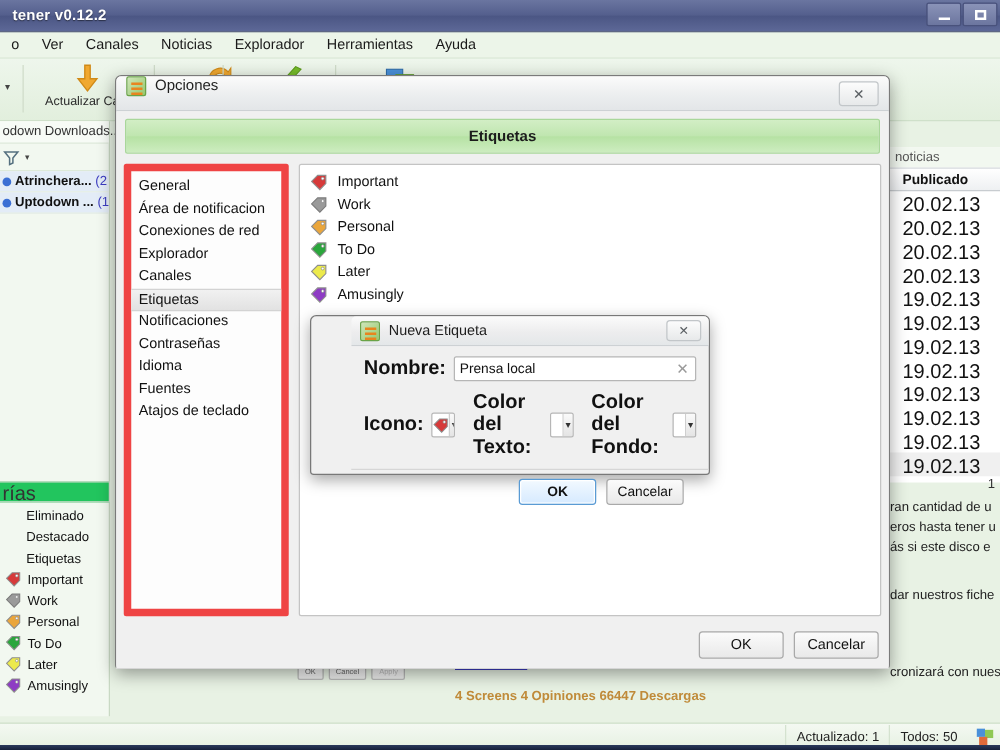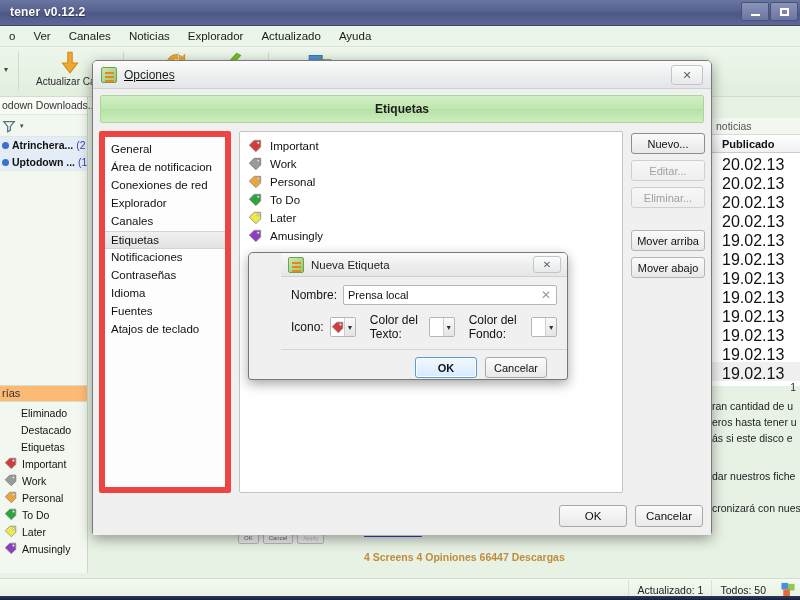--- a/index.html
+++ b/index.html
@@ -304,7 +304,7 @@
     <div class="mi">Canales</div>
     <div class="mi">Noticias</div>
     <div class="mi">Explorador</div>
-    <div class="mi">Actualizado</div>
+    <div class="mi">Herramientas</div>
     <div class="mi">Ayuda</div>
   </div>
 

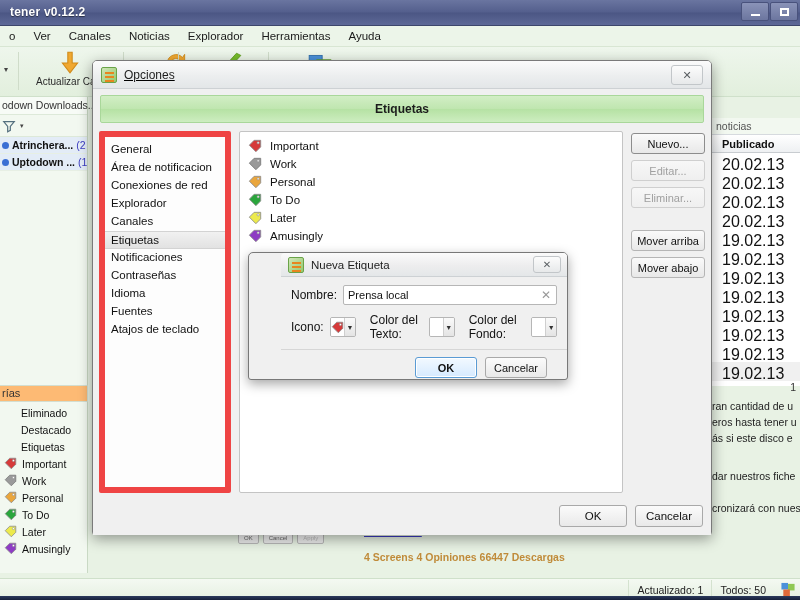--- a/index.html
+++ b/index.html
@@ -150,7 +150,7 @@
     height: 28px; border-radius: 4px 4px 0 0;
     background: linear-gradient(180deg, #fbfbfb 0%, #eceeef 55%, #e3e6e8 100%);
     border-bottom: 1px solid #cdd1d4;
-    display: flex; align-items: center; padding-left: 8px; position: relative; text-decoration: underline;
+    display: flex; padding-left: 8px; position: relative;
   }
   .opt-appicon {
     width: 16px; height: 16px; border-radius: 2px; margin-right: 7px;

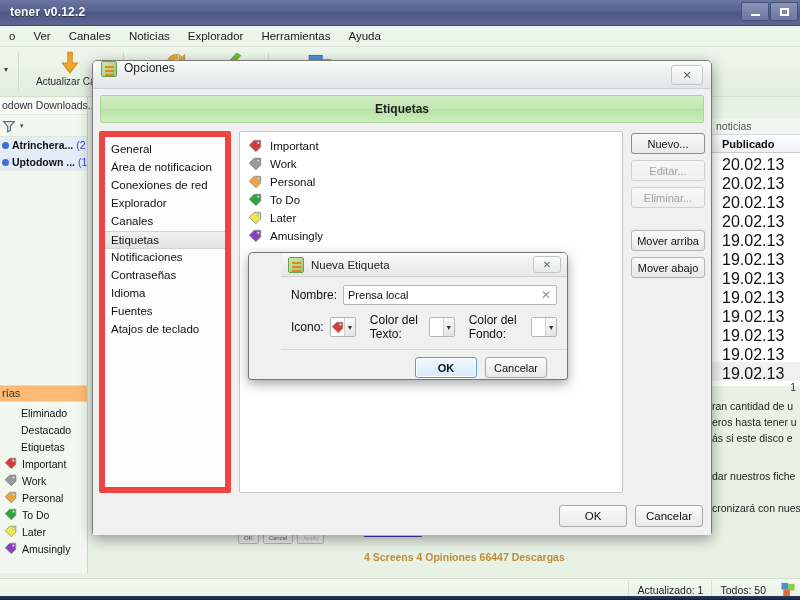--- a/index.html
+++ b/index.html
@@ -539,13 +539,6 @@
           </div>
         </div>
 
-        <div class="opt-sidebtns">
-          <div class="sbtn primary">Nuevo...</div>
-          <div class="sbtn disabled">Editar...</div>
-          <div class="sbtn disabled">Eliminar...</div>
-          <div class="sbtn gap">Mover arriba</div>
-          <div class="sbtn">Mover abajo</div>
-        </div>
       </div>
 
       <div class="opt-footer">

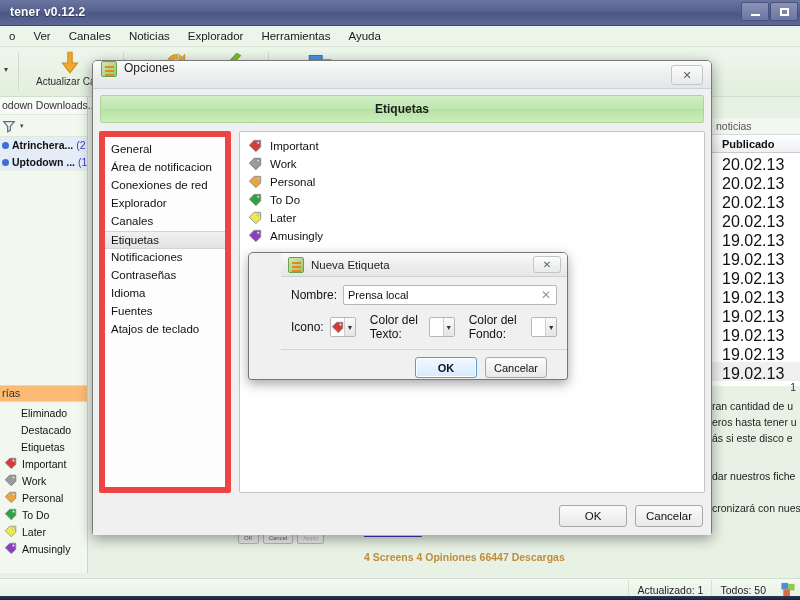--- a/index.html
+++ b/index.html
@@ -248,7 +248,7 @@
   }
   .nd-body { padding: 8px 10px 0 10px; }
   .nd-row { display: flex; align-items: center; margin-bottom: 8px; }
-  .nd-label { font-size: 12px; color: #111; margin-right: 6px; }
+  .nd-label { font-size: 16px; color: #111; margin-right: 6px; font-weight: bold; }
   .nd-input {
     flex: 1; height: 20px; background: #fff; border: 1px solid #b6b6b6;
     border-radius: 2px; display: flex; align-items: center;

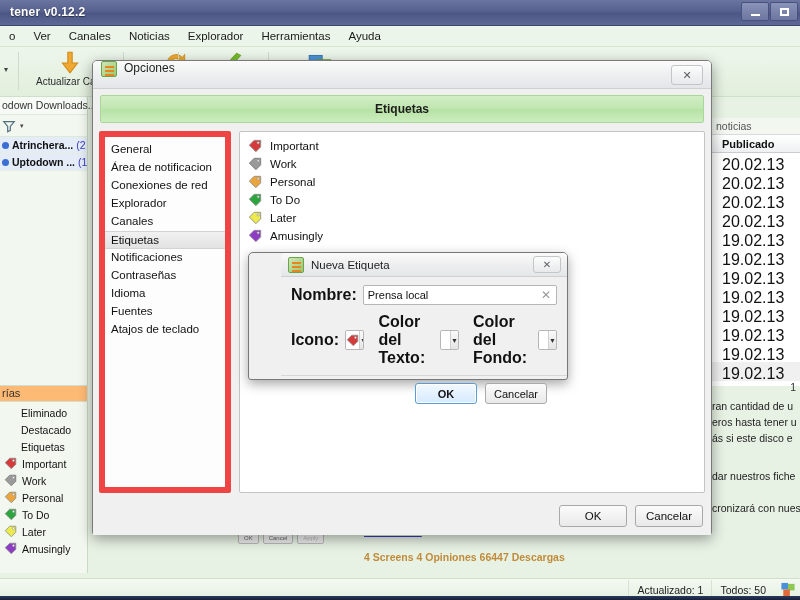--- a/index.html
+++ b/index.html
@@ -78,8 +78,8 @@
 
   .cat-header {
     position: absolute; left: 0; top: 385px; width: 88px; height: 17px;
-    background: #fdba74; border: 1px solid #d3ded0; border-left: none;
-    font-size: 11px; color: #333; padding-left: 2px; padding-top: 1px;
+    background: #22c55e; border: 1px solid #d3ded0; border-left: none;
+    font-size: 16px; color: #333; padding-left: 2px; padding-top: 1px;
   }
   .cat-list { position: absolute; left: 0; top: 404px; width: 88px; }
   .cat-row {

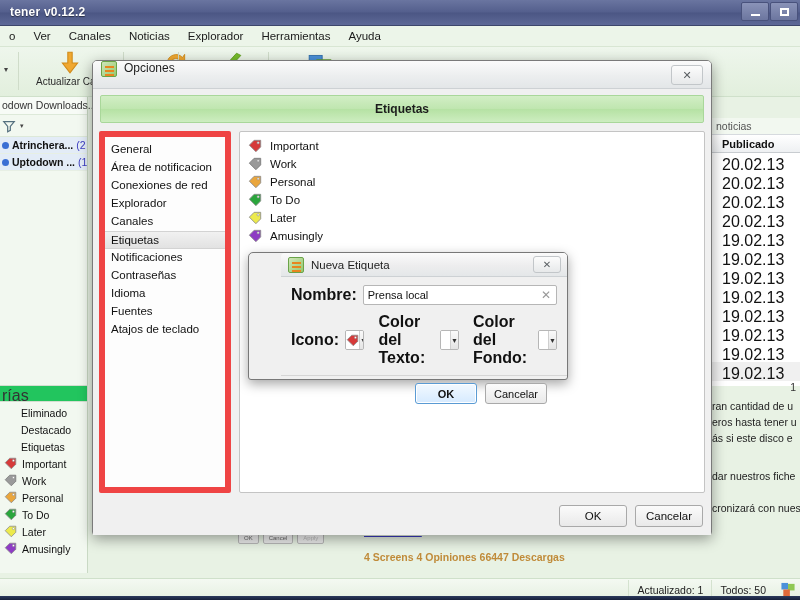--- a/index.html
+++ b/index.html
@@ -443,7 +443,7 @@
     <p style="margin-top:-14px;">eros hasta tener u</p>
     <p style="margin-top:-14px;">ás si este disco e</p>
     <p style="margin-top:22px;">dar nuestros fiche</p>
-    <p style="margin-top:16px;">cronizará con nues</p>
+    <p style="margin-top:46px;">cronizará con nues</p>
   </div>
 
   <div class="bg-center-art">

